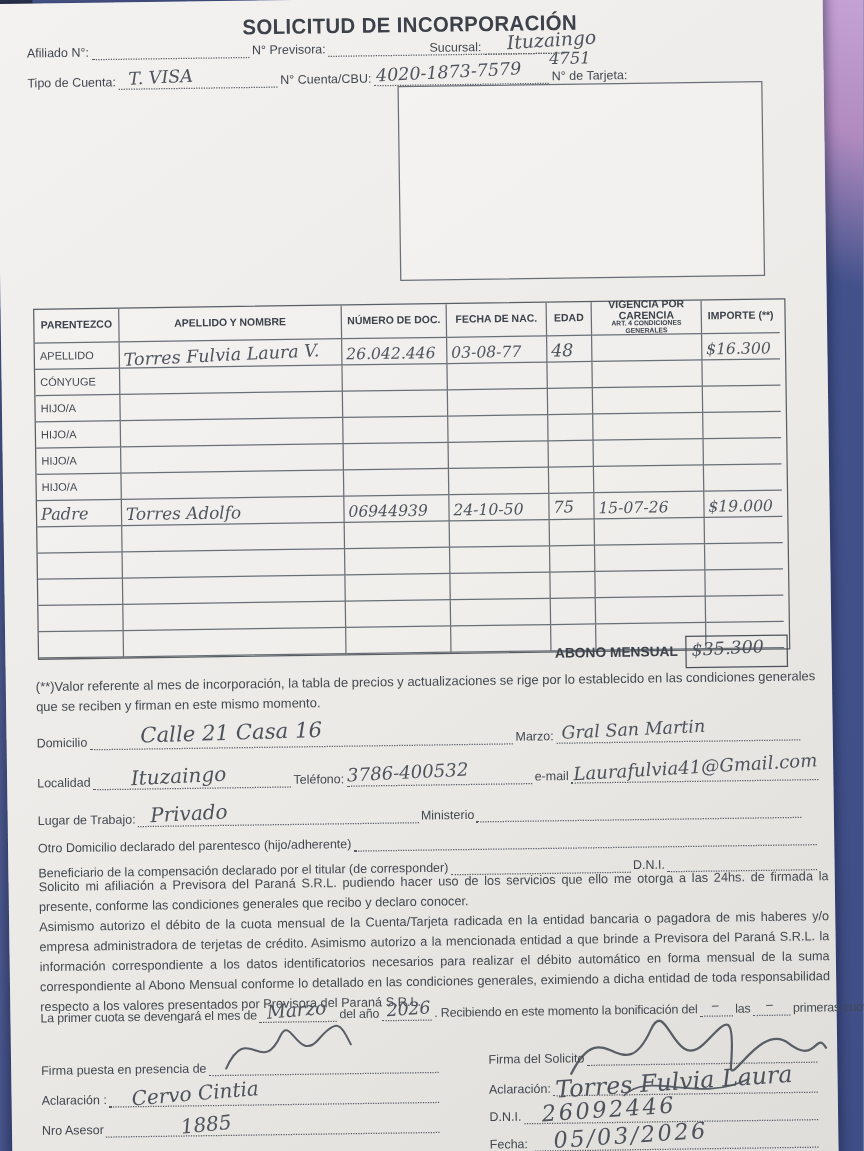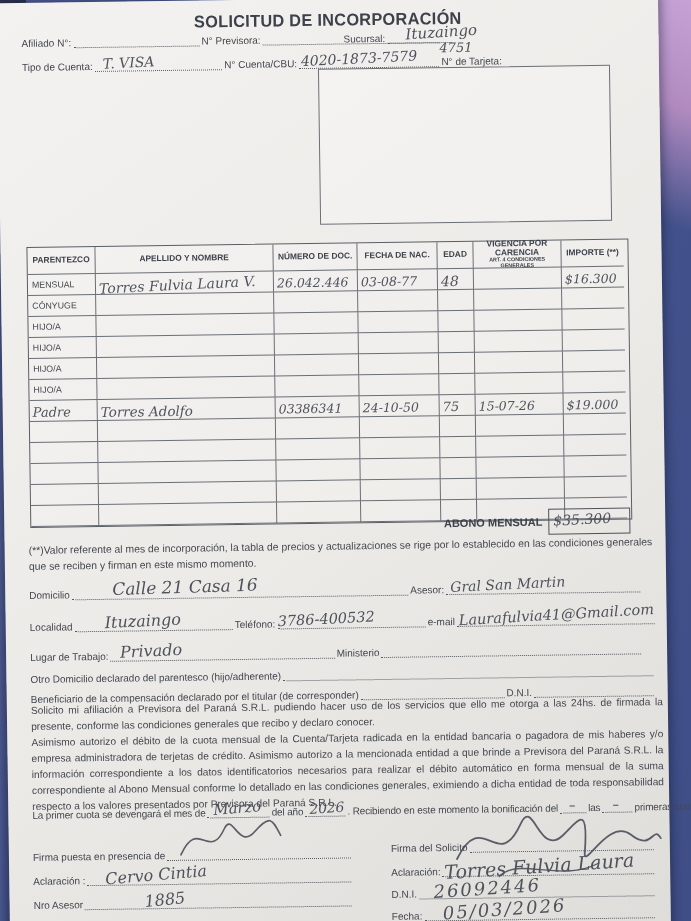--- a/index.html
+++ b/index.html
@@ -97,7 +97,7 @@
     </div>
     <div class="c hc">IMPORTE (**)</div>
 
-    <div class="c bc">MENSUAL</div>
+    <div class="c bc">APELLIDO</div>
     <div class="c bc">
         <span class="cellhw" style="font-size:14px;transform:rotate(-2deg);">Torres Fulvia Laura V.</span>
       </div>

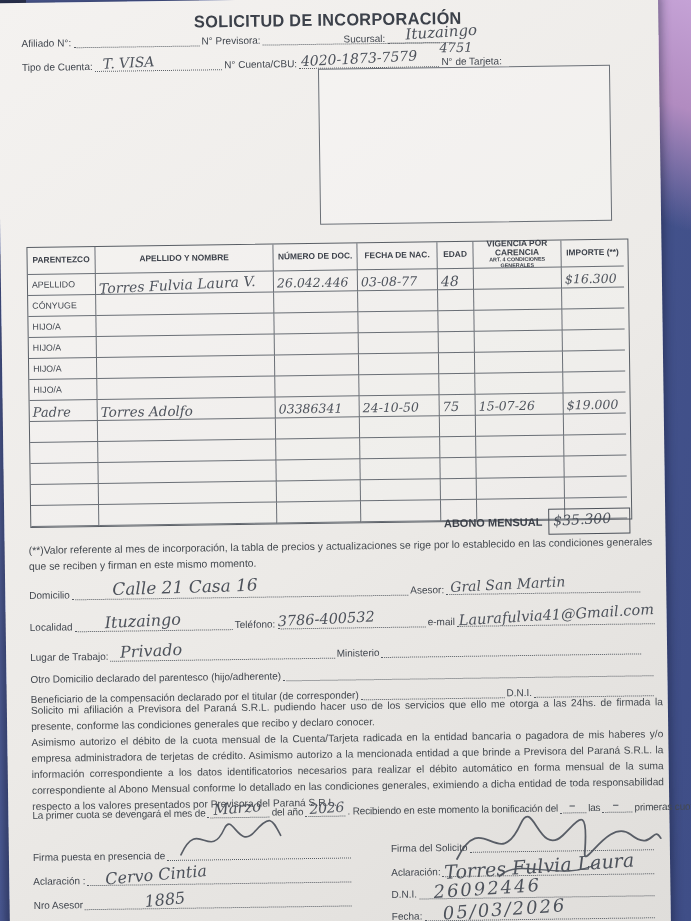--- a/index.html
+++ b/index.html
@@ -164,7 +164,7 @@
         <span class="cellhw" style="font-size:13.5px;">Torres Adolfo</span>
       </div>
     <div class="c bc">
-        <span class="cellhw">03386341</span>
+        <span class="cellhw">06944939</span>
       </div>
     <div class="c bc">
         <span class="cellhw">24-10-50</span>

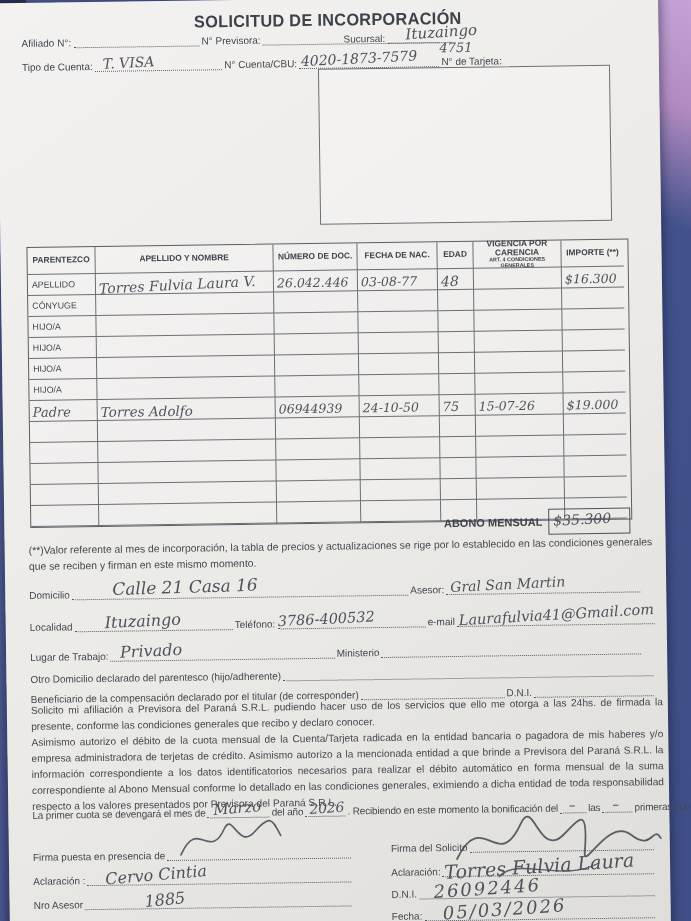--- a/index.html
+++ b/index.html
@@ -230,7 +230,7 @@
     <span class="dots" style="flex:2.6">
       <span class="hwabs" style="left:40px;bottom:1px;font-size:17px;transform:rotate(-1deg);">Calle 21 Casa 16</span>
     </span>
-    <span class="lbl">Asesor:</span>
+    <span class="lbl">Marzo:</span>
     <span class="dots" style="flex:1.5">
       <span class="hwabs" style="left:4px;bottom:1px;font-size:14px;transform:rotate(-2deg);">Gral San Martin</span>
     </span>

